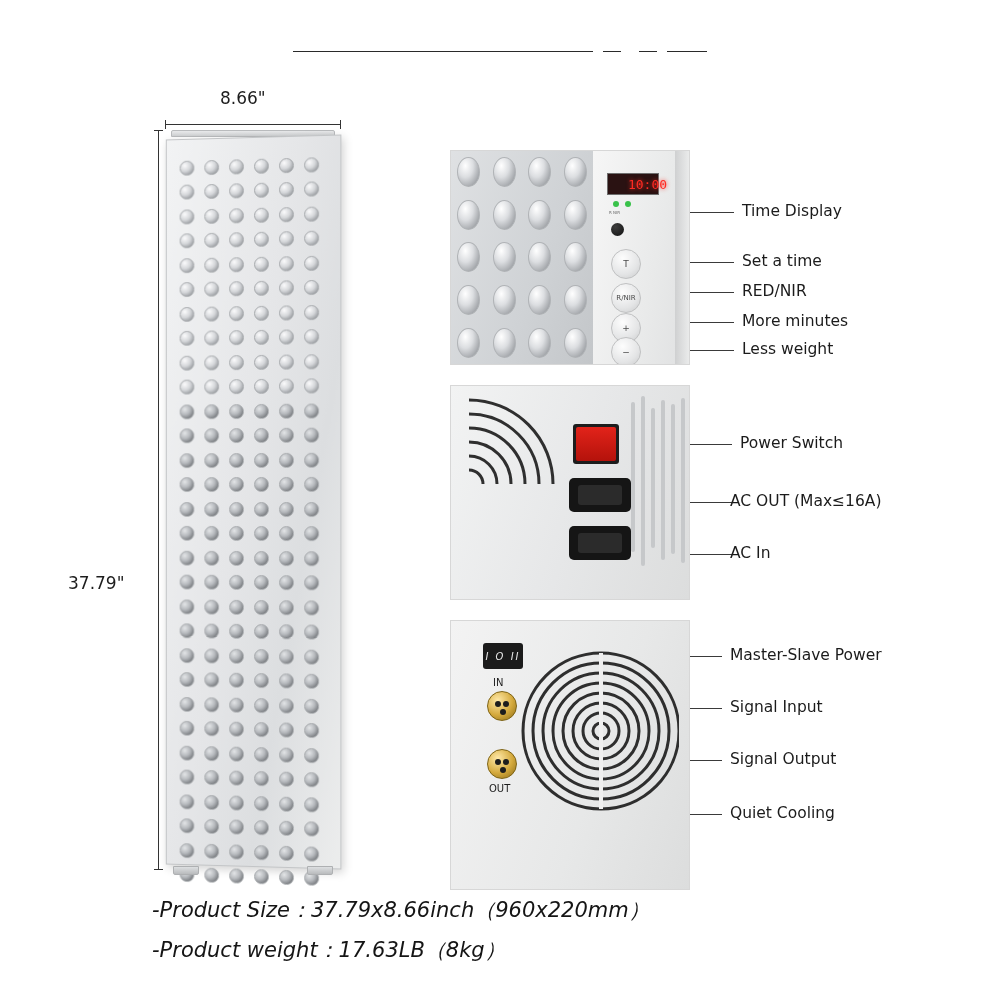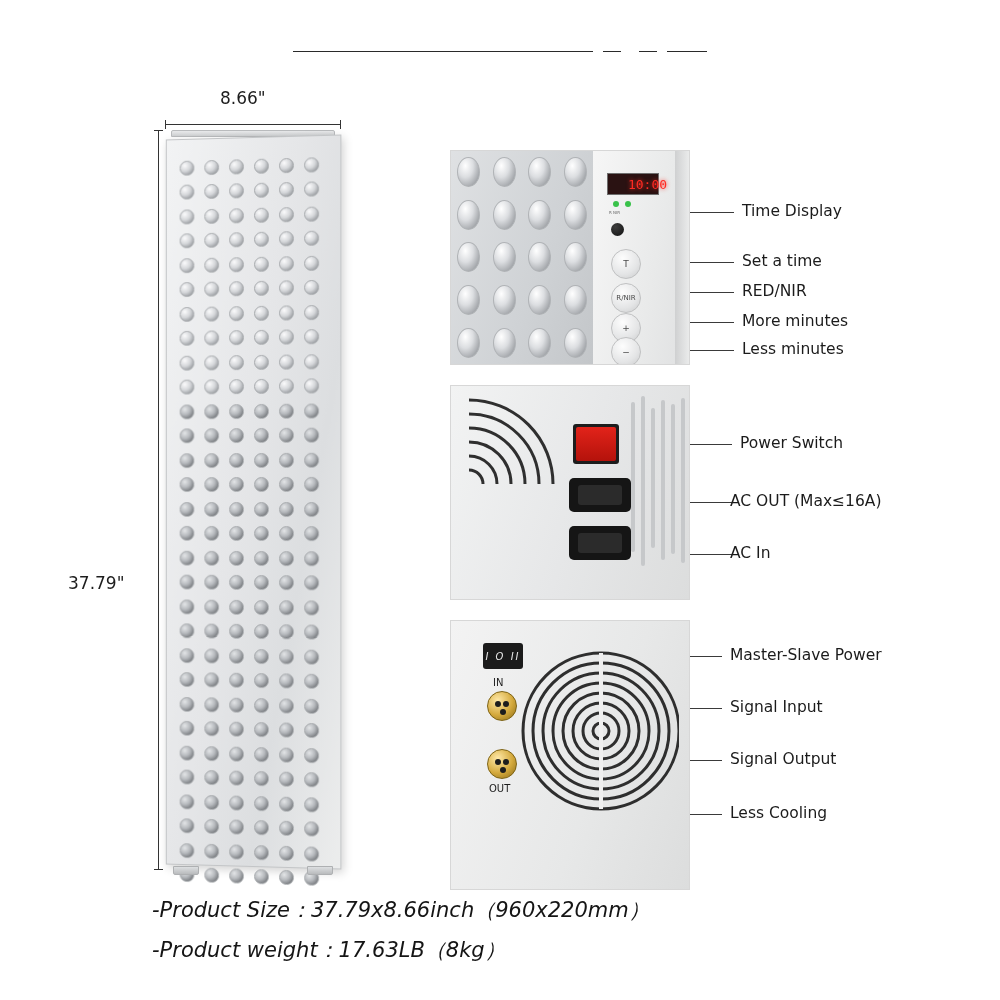--- a/index.html
+++ b/index.html
@@ -561,7 +561,7 @@
 <div class="callout-label" style="left:742px;top:312px;">More minutes</div>
 
 <div class="leader" style="left:690px;top:350px;width:44px;"></div>
-<div class="callout-label" style="left:742px;top:340px;">Less minutes</div>
+<div class="callout-label" style="left:742px;top:340px;">Less weight</div>
 
 <div class="photo" id="photo-power">
   <div class="pw-bg"></div>

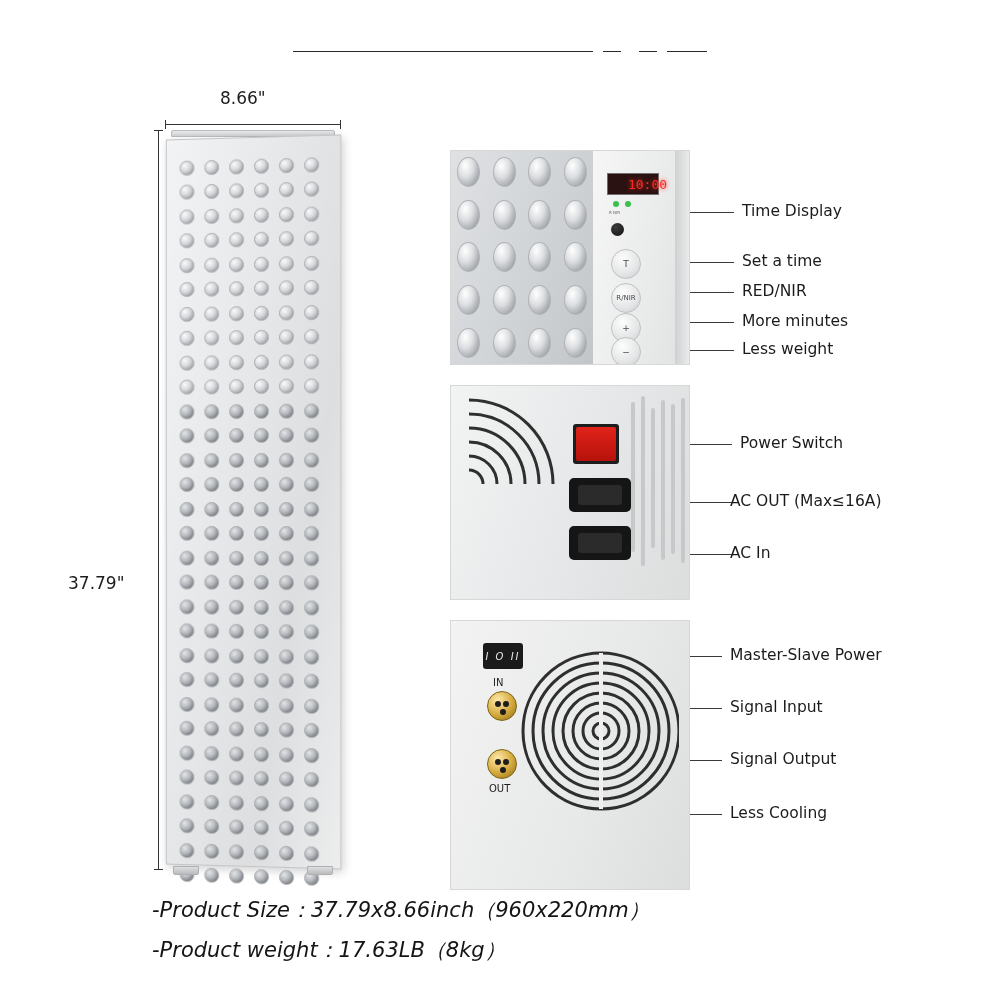--- a/index.html
+++ b/index.html
@@ -648,7 +648,7 @@
 <div class="callout-label" style="left:730px;top:750px;">Signal Output</div>
 
 <div class="leader" style="left:690px;top:814px;width:32px;"></div>
-<div class="callout-label" style="left:730px;top:804px;">Less Cooling</div>
+<div class="callout-label" style="left:730px;top:804px;">Quiet Cooling</div>
 
 <div class="specs">
   <div>-Product Size：37.79x8.66inch（960x220mm）</div>

